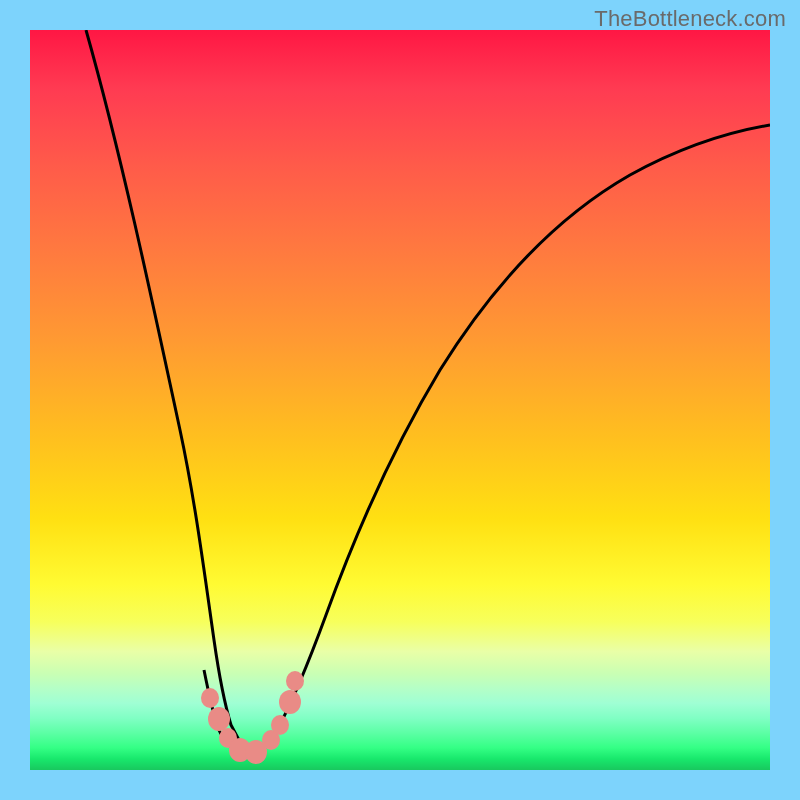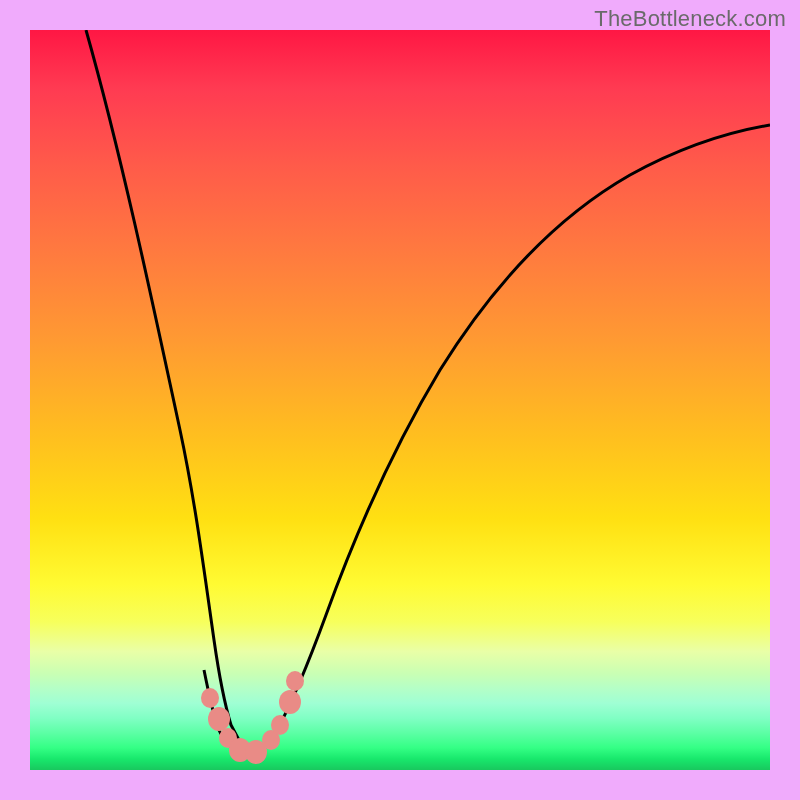--- a/index.html
+++ b/index.html
@@ -9,7 +9,7 @@
     position: relative;
     width: 800px;
     height: 800px;
-    background: #f0abfc;
+    background: #7dd3fc;
   }
   .watermark {
     position: absolute;

